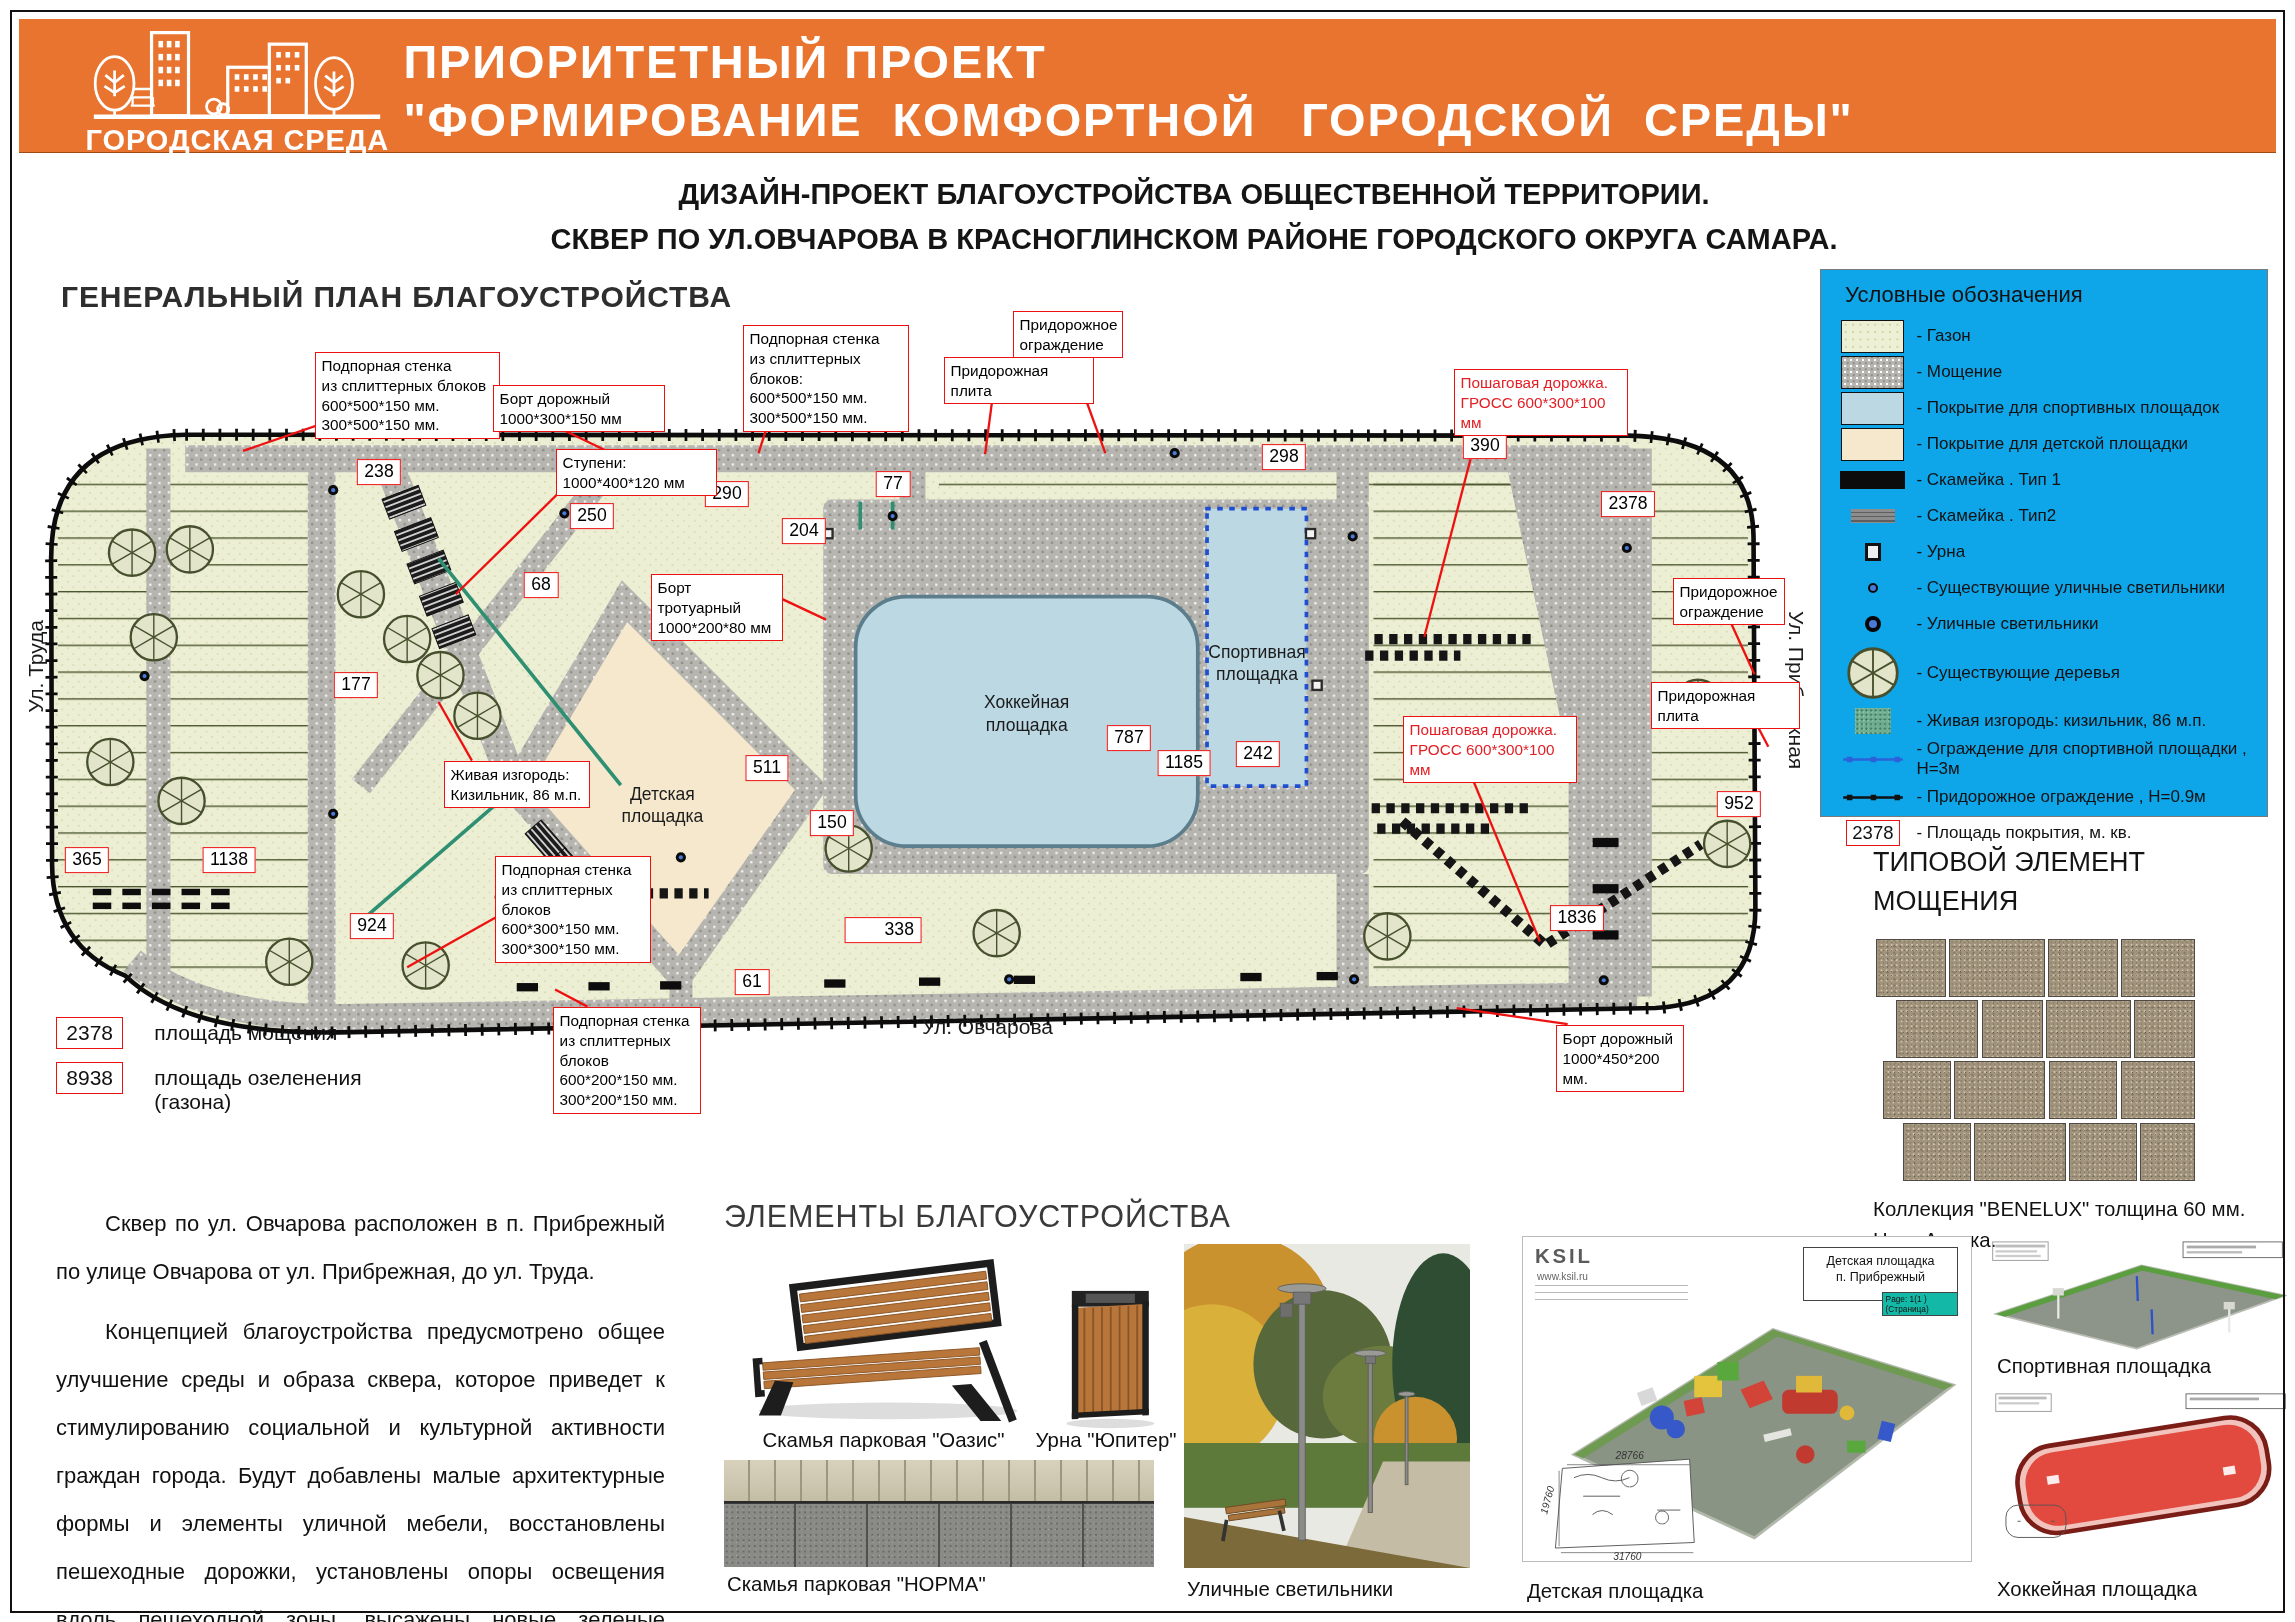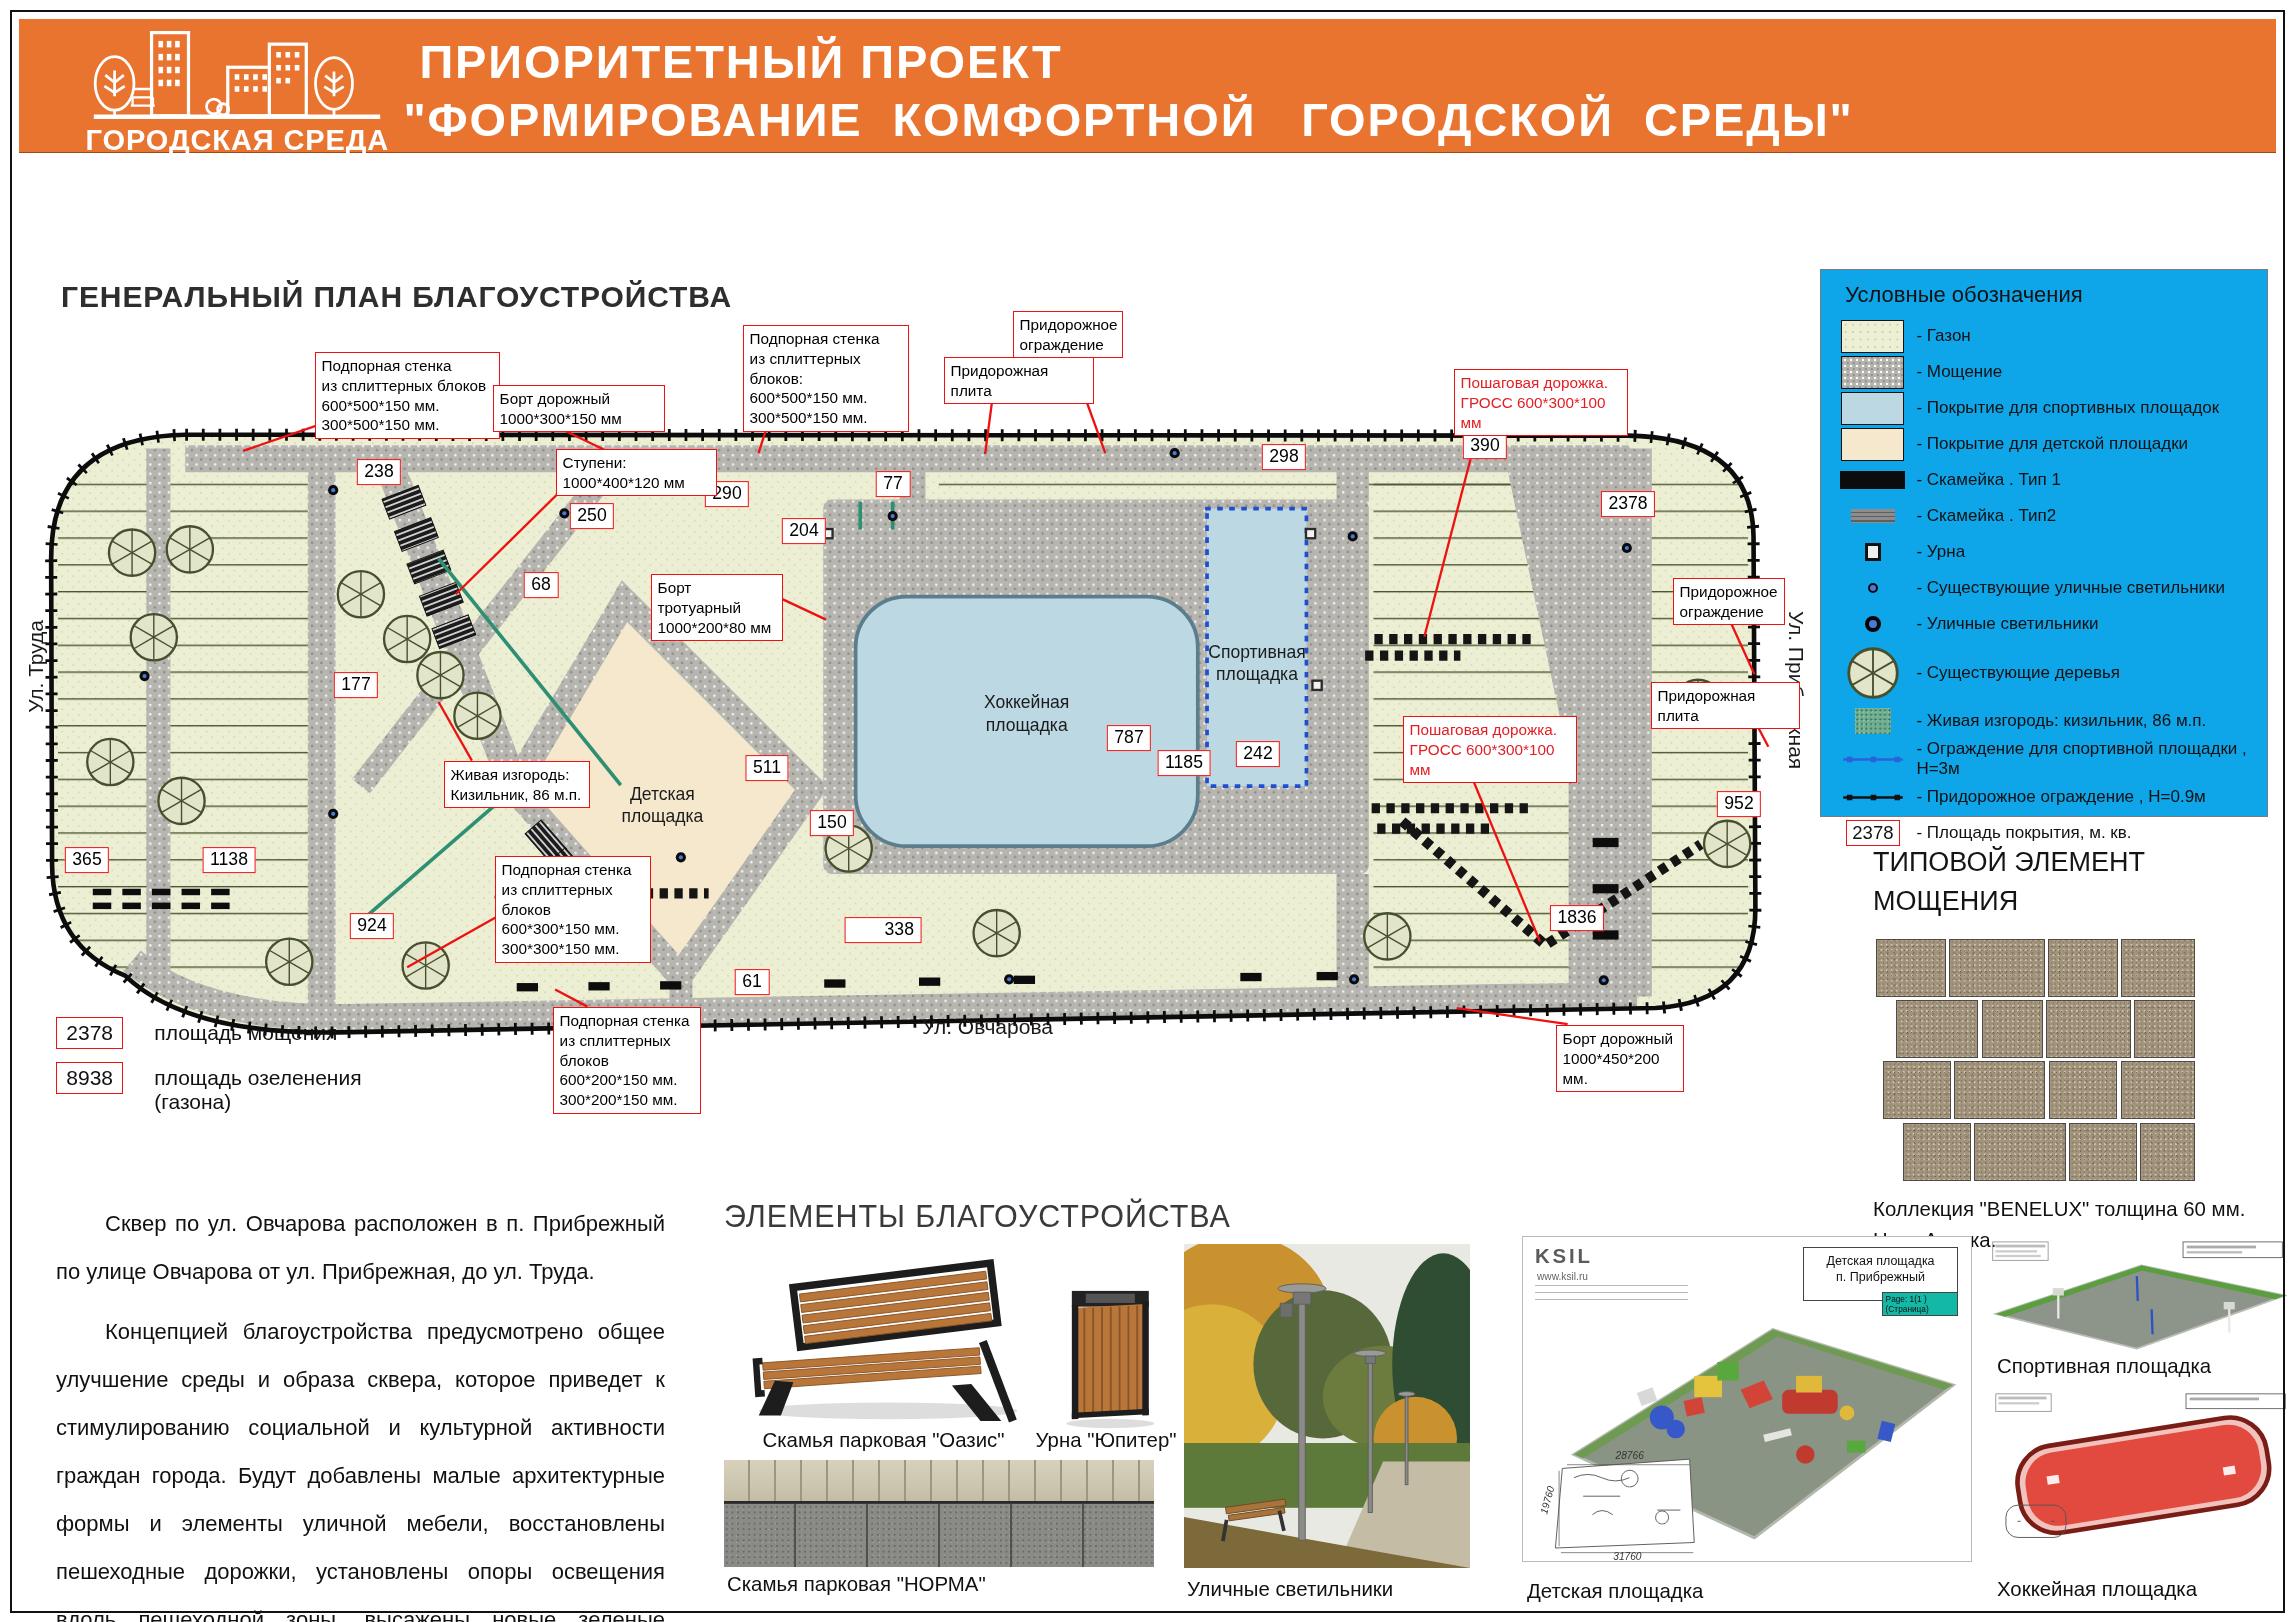--- a/index.html
+++ b/index.html
@@ -10,7 +10,7 @@
   .header{position:absolute;left:19.4px;top:19.4px;width:2257px;height:133px;background:#e8742f;border-bottom:1.9px solid #9c4a16;}
   .logo{position:absolute;left:56px;top:8.3px;width:324px;height:121px;}
   .logo-text{position:absolute;left:0;top:96px;width:324px;text-align:center;color:#fff;font-weight:bold;font-size:29px;letter-spacing:0.9px;}
-  .h-title1{position:absolute;left:400px;top:15px;color:#fff;font-weight:bold;font-size:47px;letter-spacing:1.9px;white-space:pre;}
+  .h-title1{position:absolute;left:384px;top:15px;color:#fff;font-weight:bold;font-size:47px;letter-spacing:1.9px;white-space:pre;}
   .h-title2{position:absolute;left:384px;top:73px;color:#fff;font-weight:bold;font-size:47px;letter-spacing:1.9px;white-space:pre;}
   
   .subtitle{position:absolute;left:486px;top:172px;width:1416px;text-align:center;font-weight:bold;font-size:29px;line-height:1.55;color:#151515;}

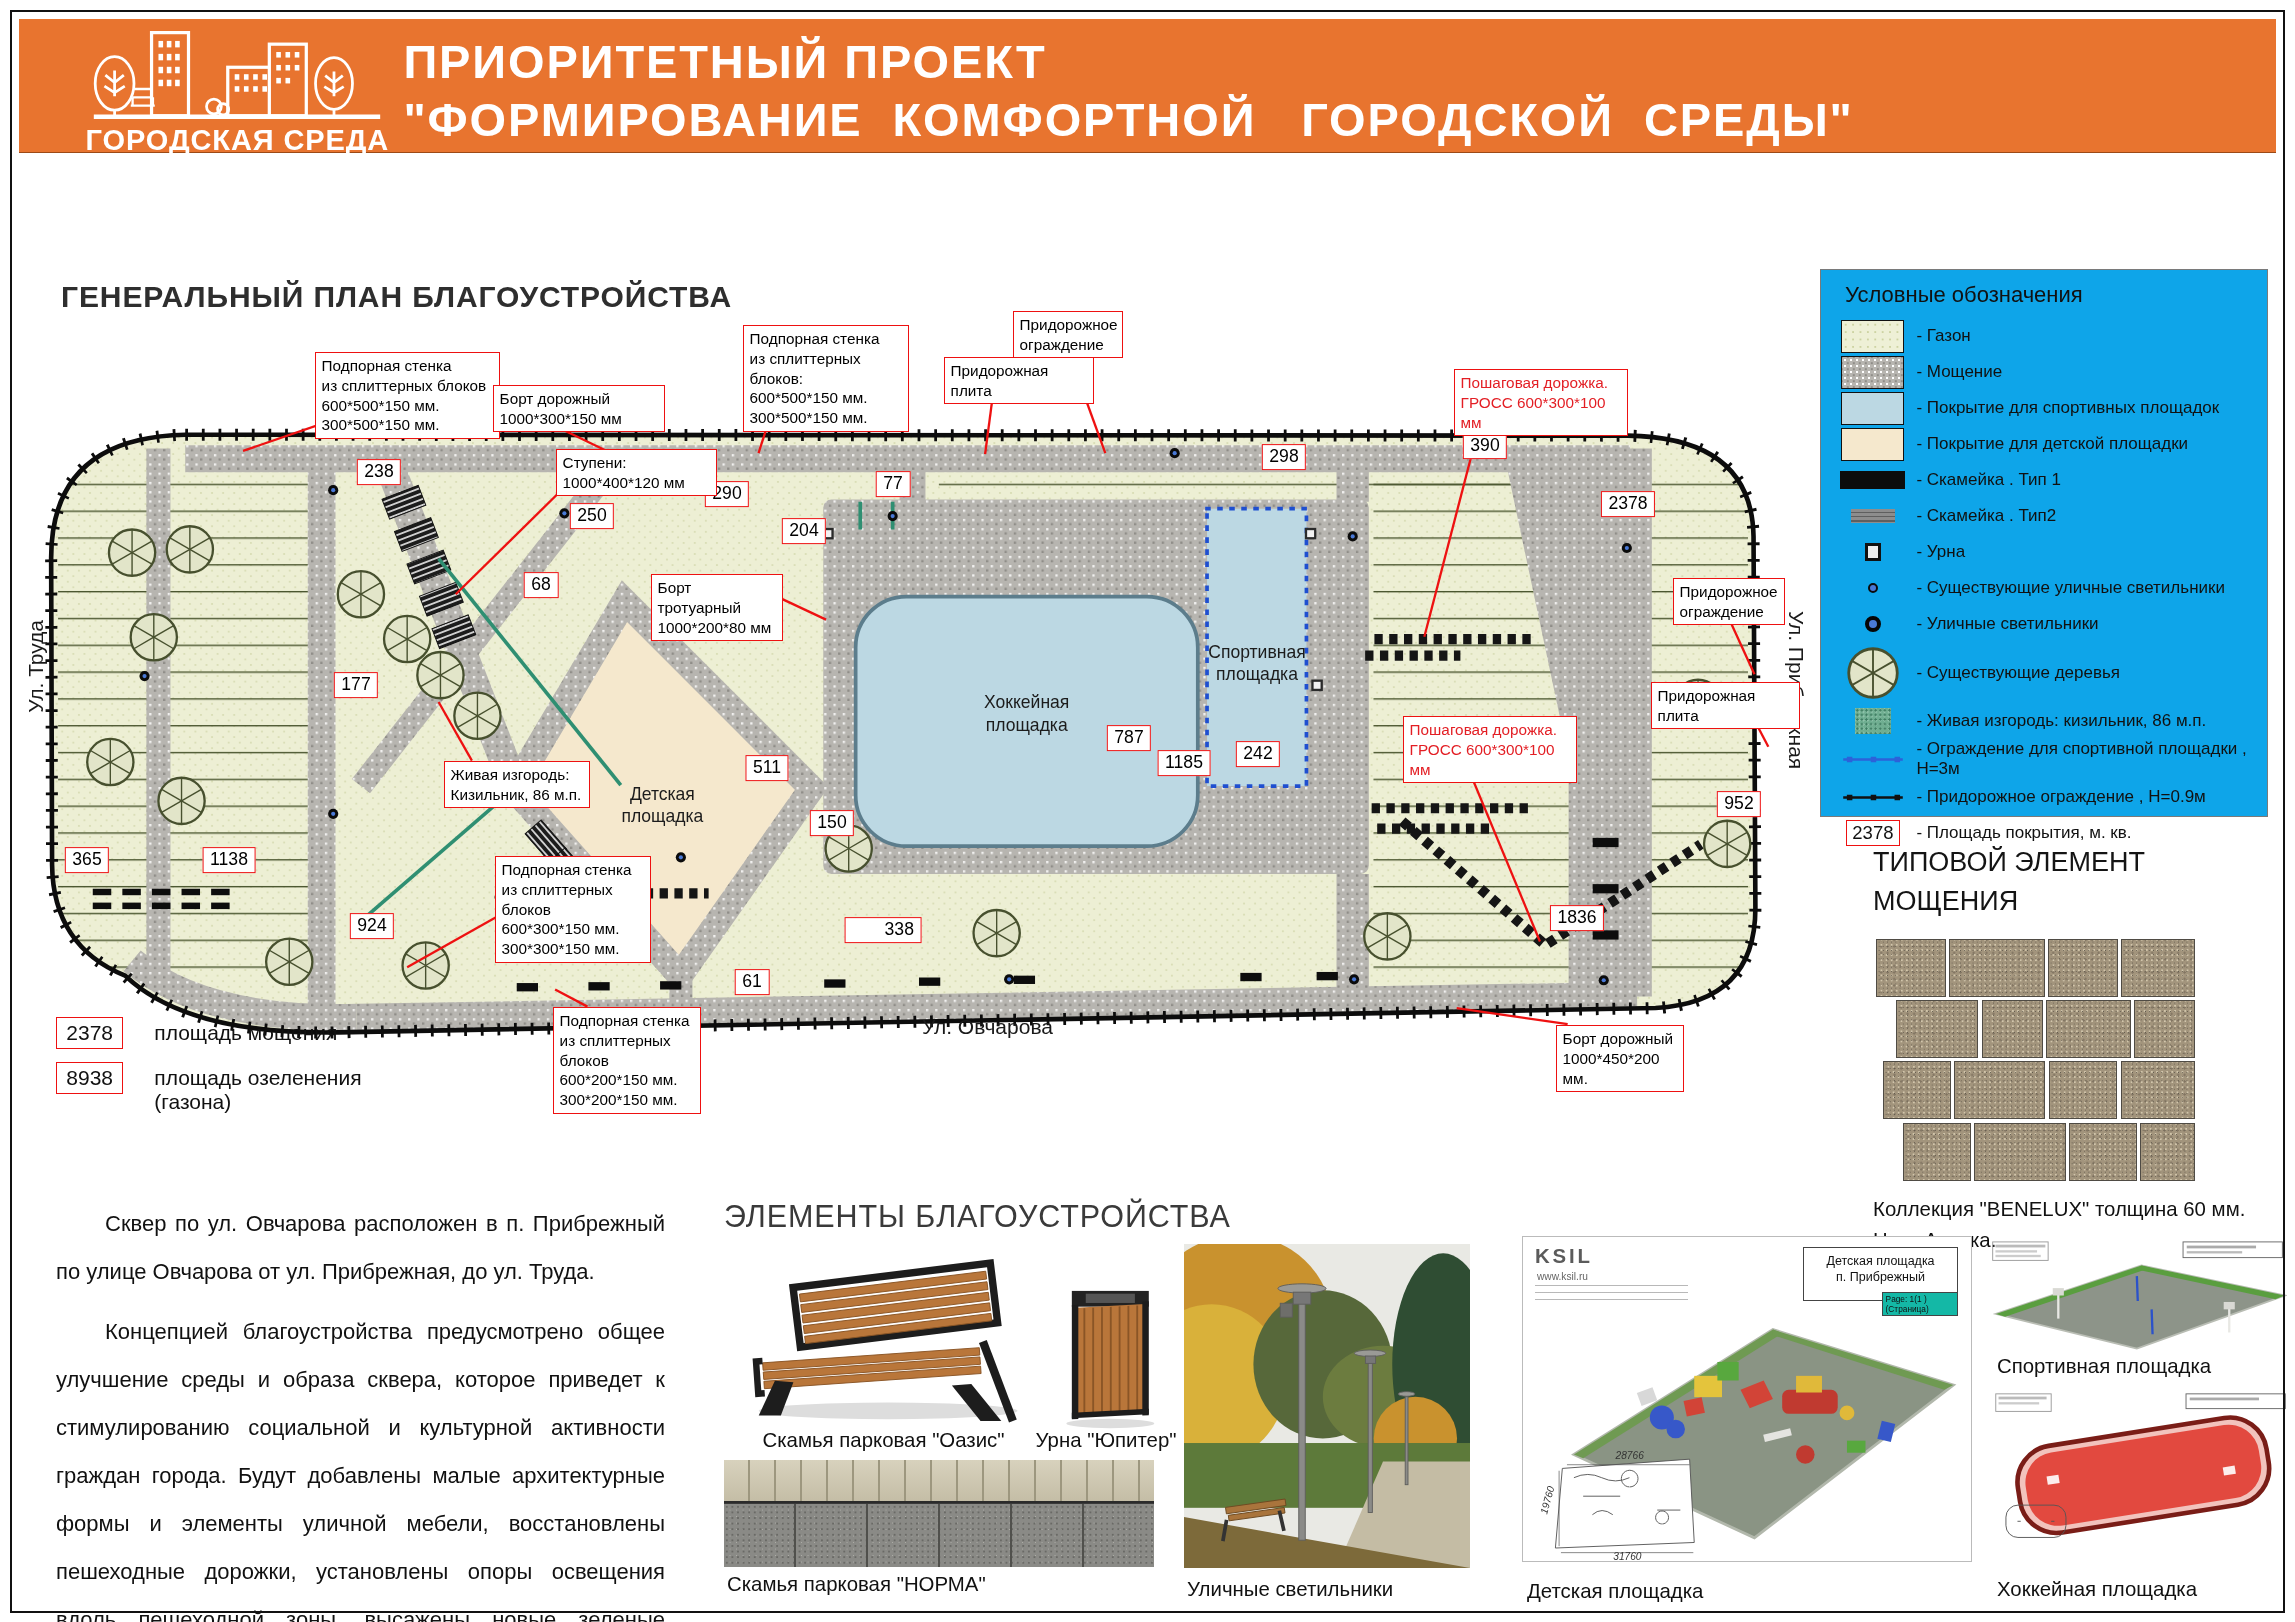--- a/index.html
+++ b/index.html
@@ -141,6 +141,10 @@
     <div class="h-title2">"ФОРМИРОВАНИЕ  КОМФОРТНОЙ   ГОРОДСКОЙ  СРЕДЫ"</div>
   </div>
 
+  <div class="subtitle">
+    <div>ДИЗАЙН-ПРОЕКТ БЛАГОУСТРОЙСТВА ОБЩЕСТВЕННОЙ ТЕРРИТОРИИ.</div>
+    <div>СКВЕР  ПО УЛ.ОВЧАРОВА В КРАСНОГЛИНСКОМ РАЙОНЕ ГОРОДСКОГО ОКРУГА САМАРА.</div>
+  </div>
 
   <div class="plan-title">ГЕНЕРАЛЬНЫЙ ПЛАН БЛАГОУСТРОЙСТВА</div>
 

